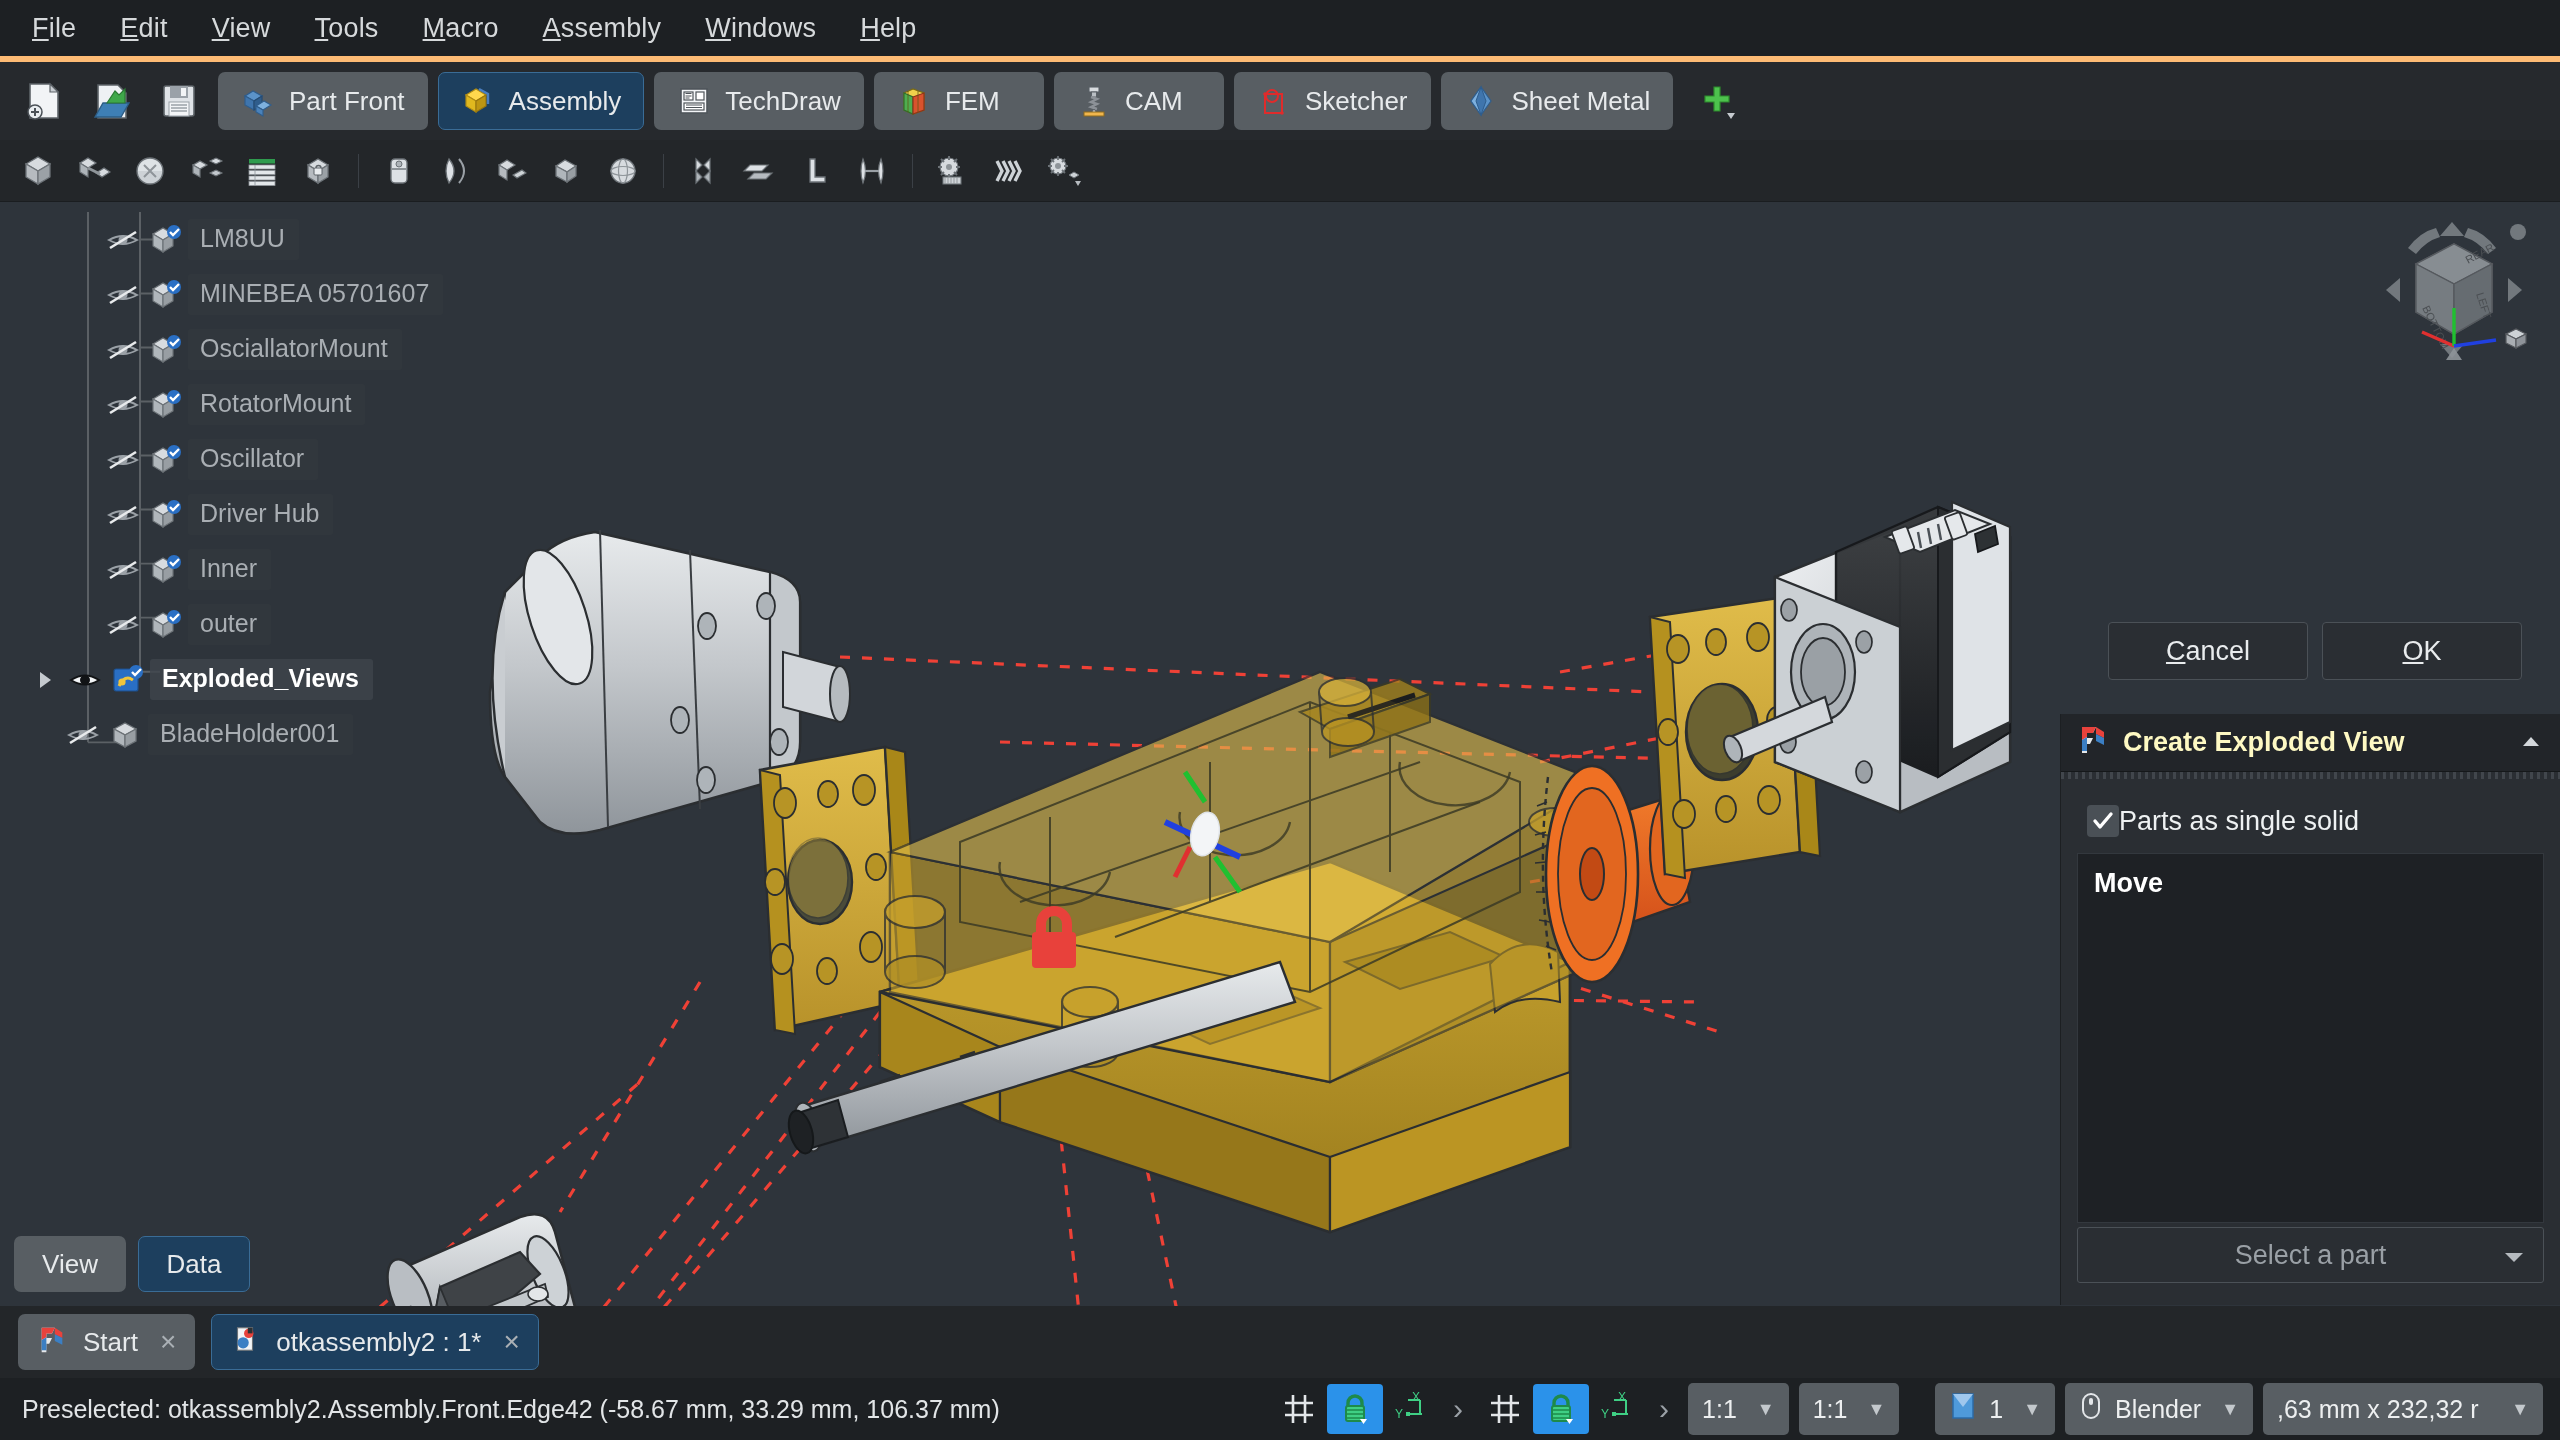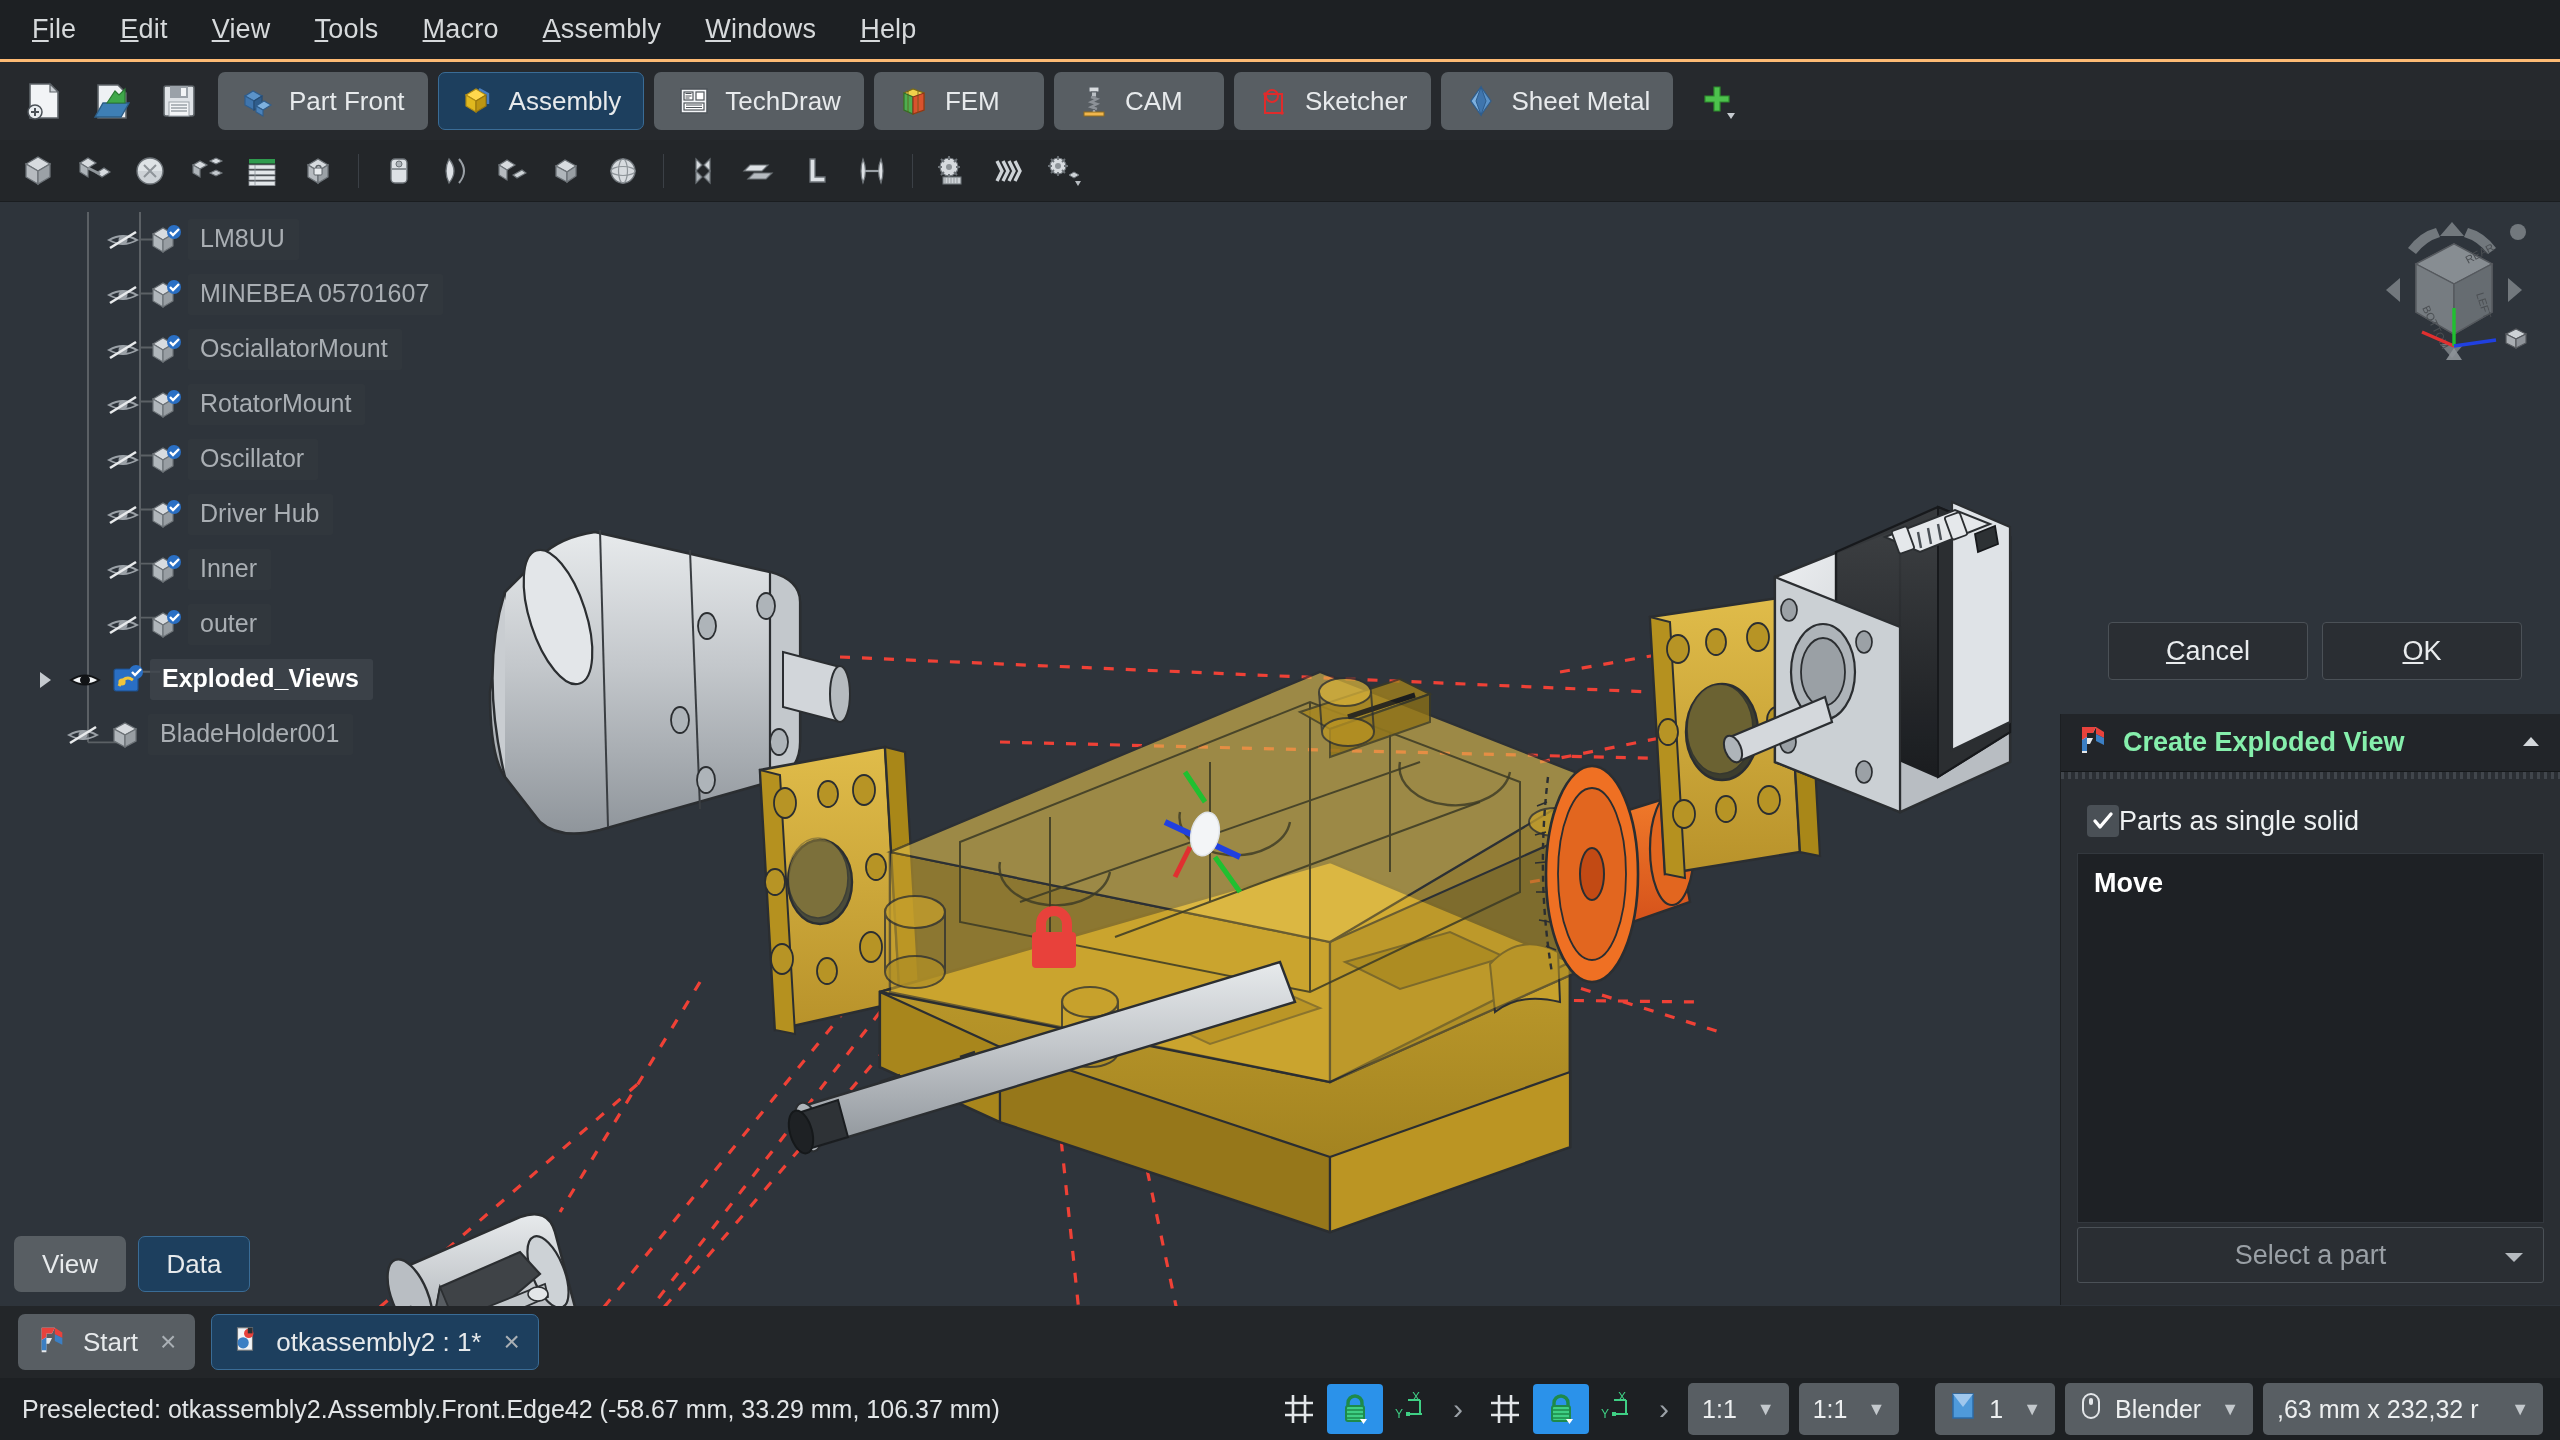--- a/index.html
+++ b/index.html
@@ -15,7 +15,7 @@
   
   .menubar {
     height: 62px; background: #1d2023; display: flex; align-items: center;
-    padding-left: 10px; flex: 0 0 62px; border-bottom: 3px solid #fdba74;
+    padding-left: 10px; flex: 0 0 62px; border-bottom: 6px solid #fdba74;
   }
   .menu-item {
     font-size: 27px; color: #d6d9db; padding: 6px 22px; cursor: default;

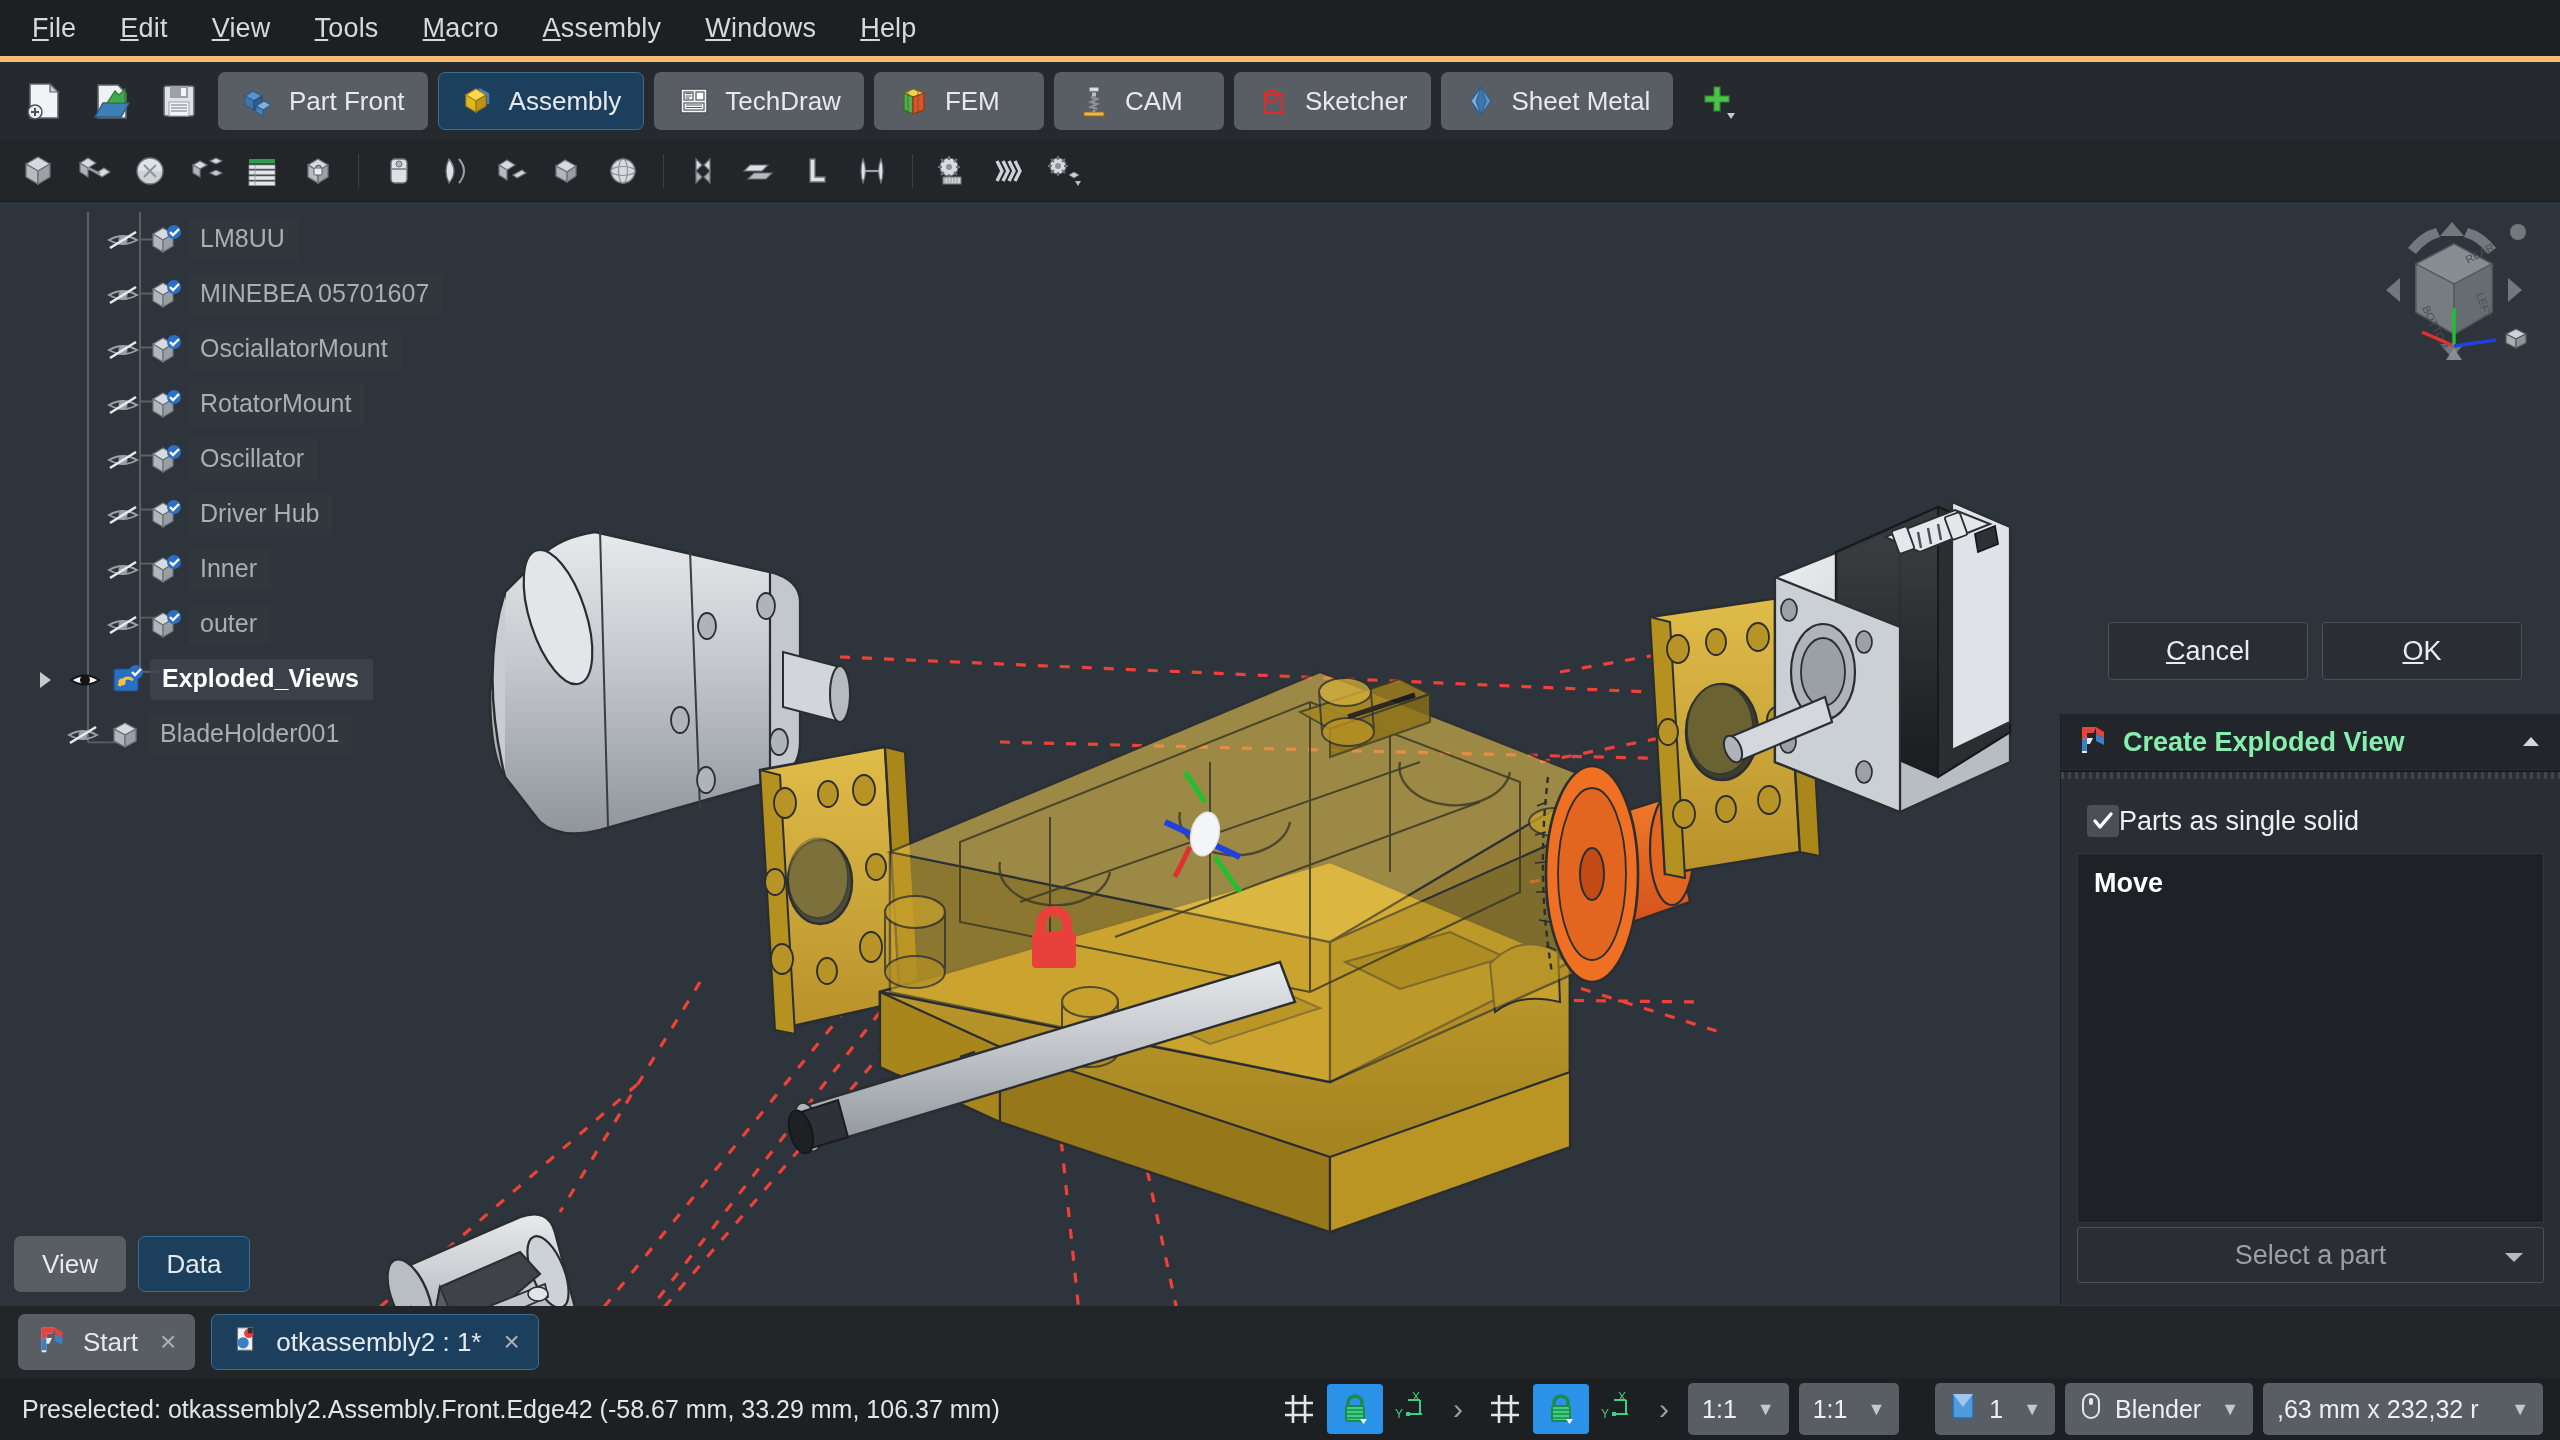--- a/index.html
+++ b/index.html
@@ -102,7 +102,7 @@
   }
   .dlg-title {
     height: 58px; background: #222529; display: flex; align-items: center;
-    padding: 0 16px; gap: 14px; font-size: 27px; font-weight: bold; color: #86efac;
+    padding: 0 16px; gap: 14px; font-size: 27px; font-weight: bold; color: #fef9c3;
     border-bottom: 1px solid #15181a;
   }
   .dlg-title .spacer { flex: 1; }

